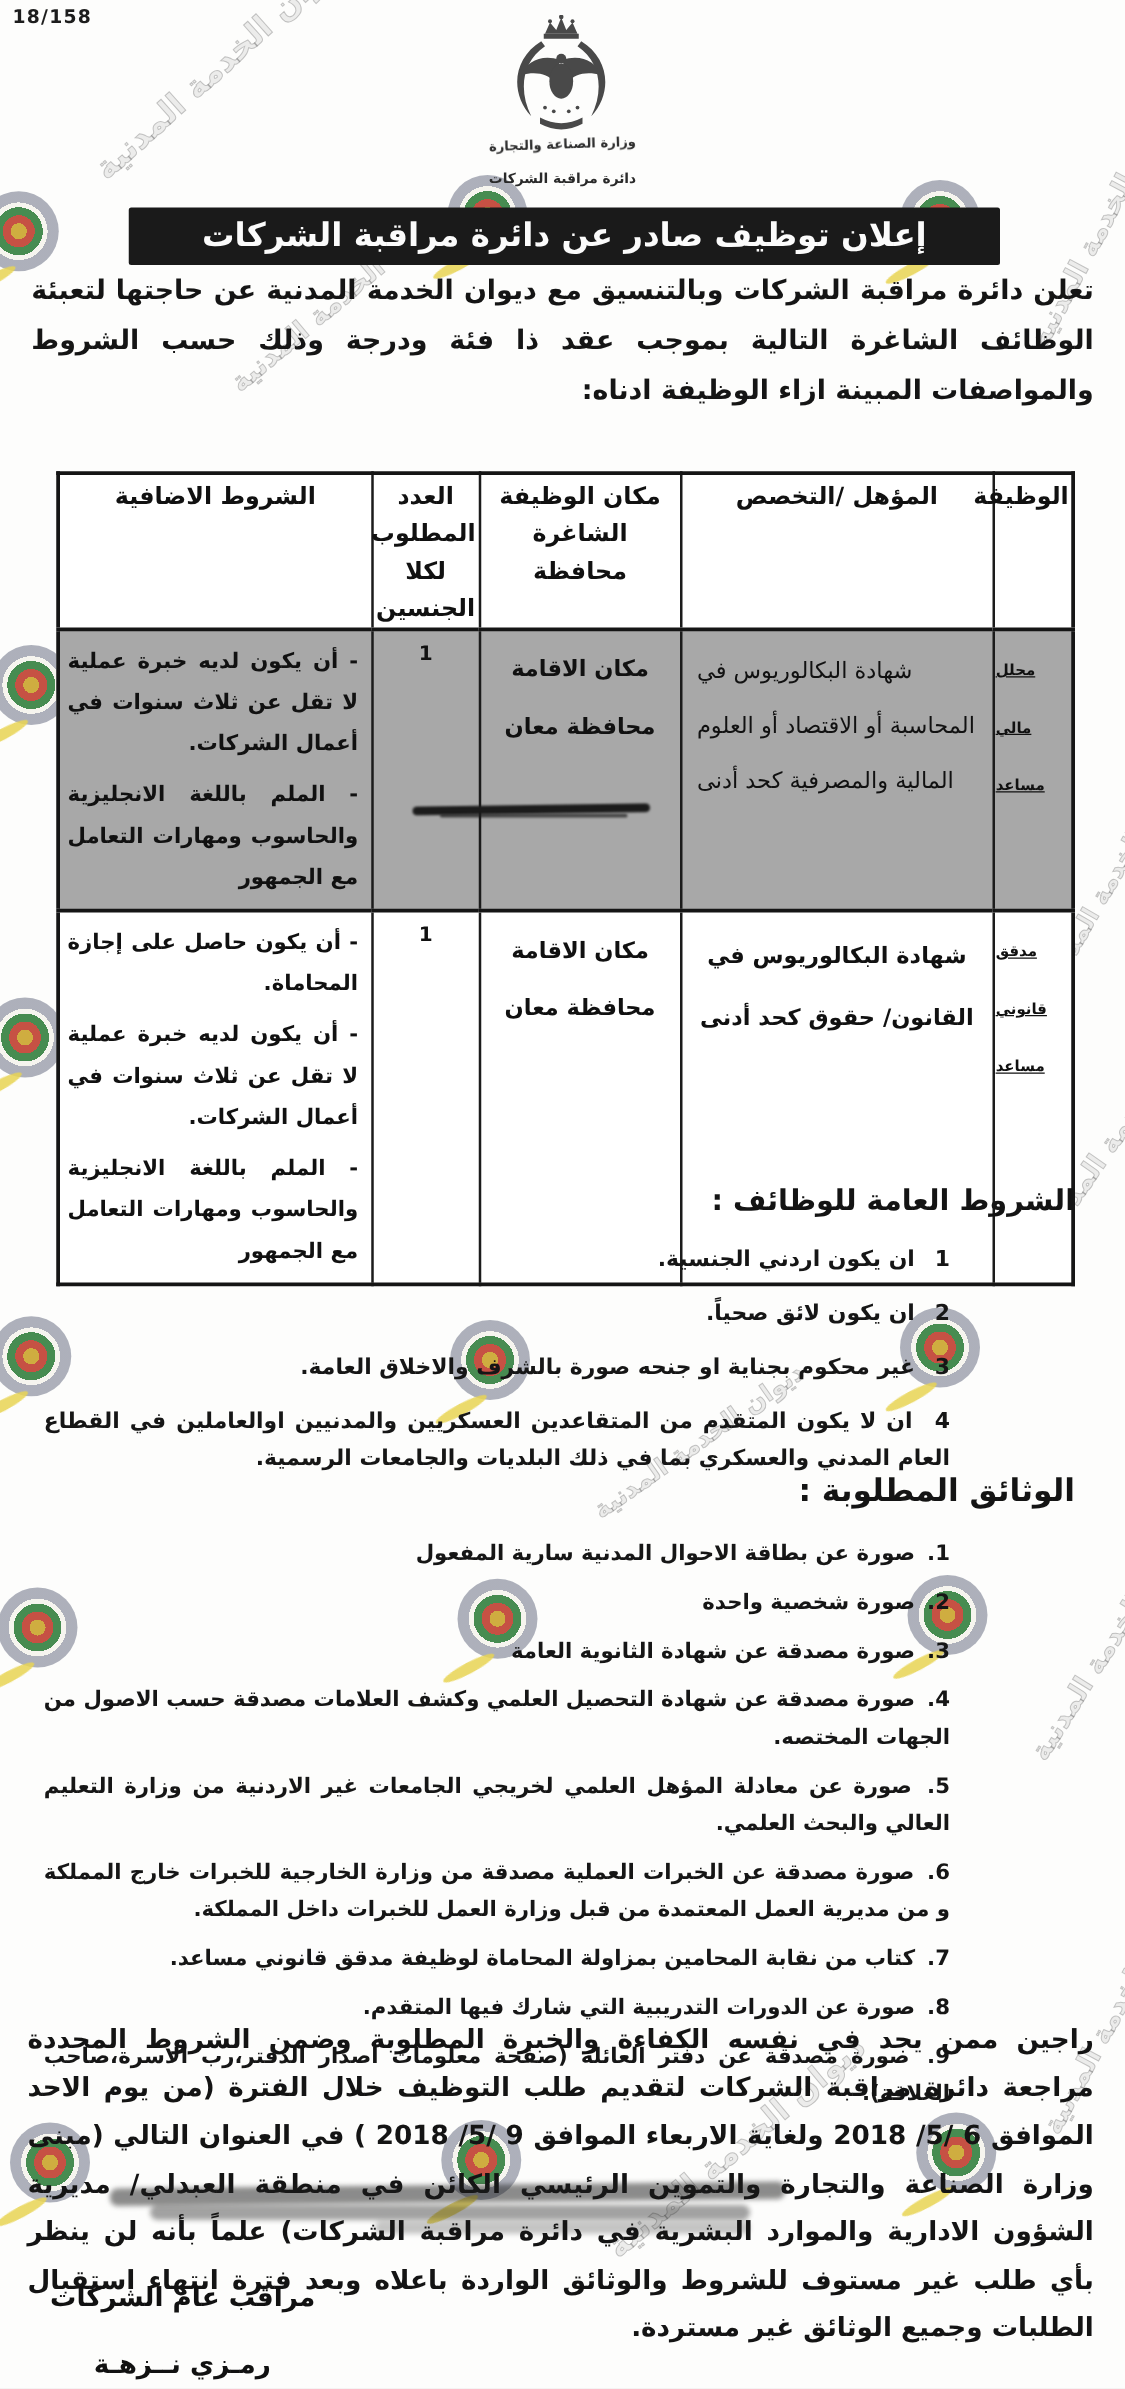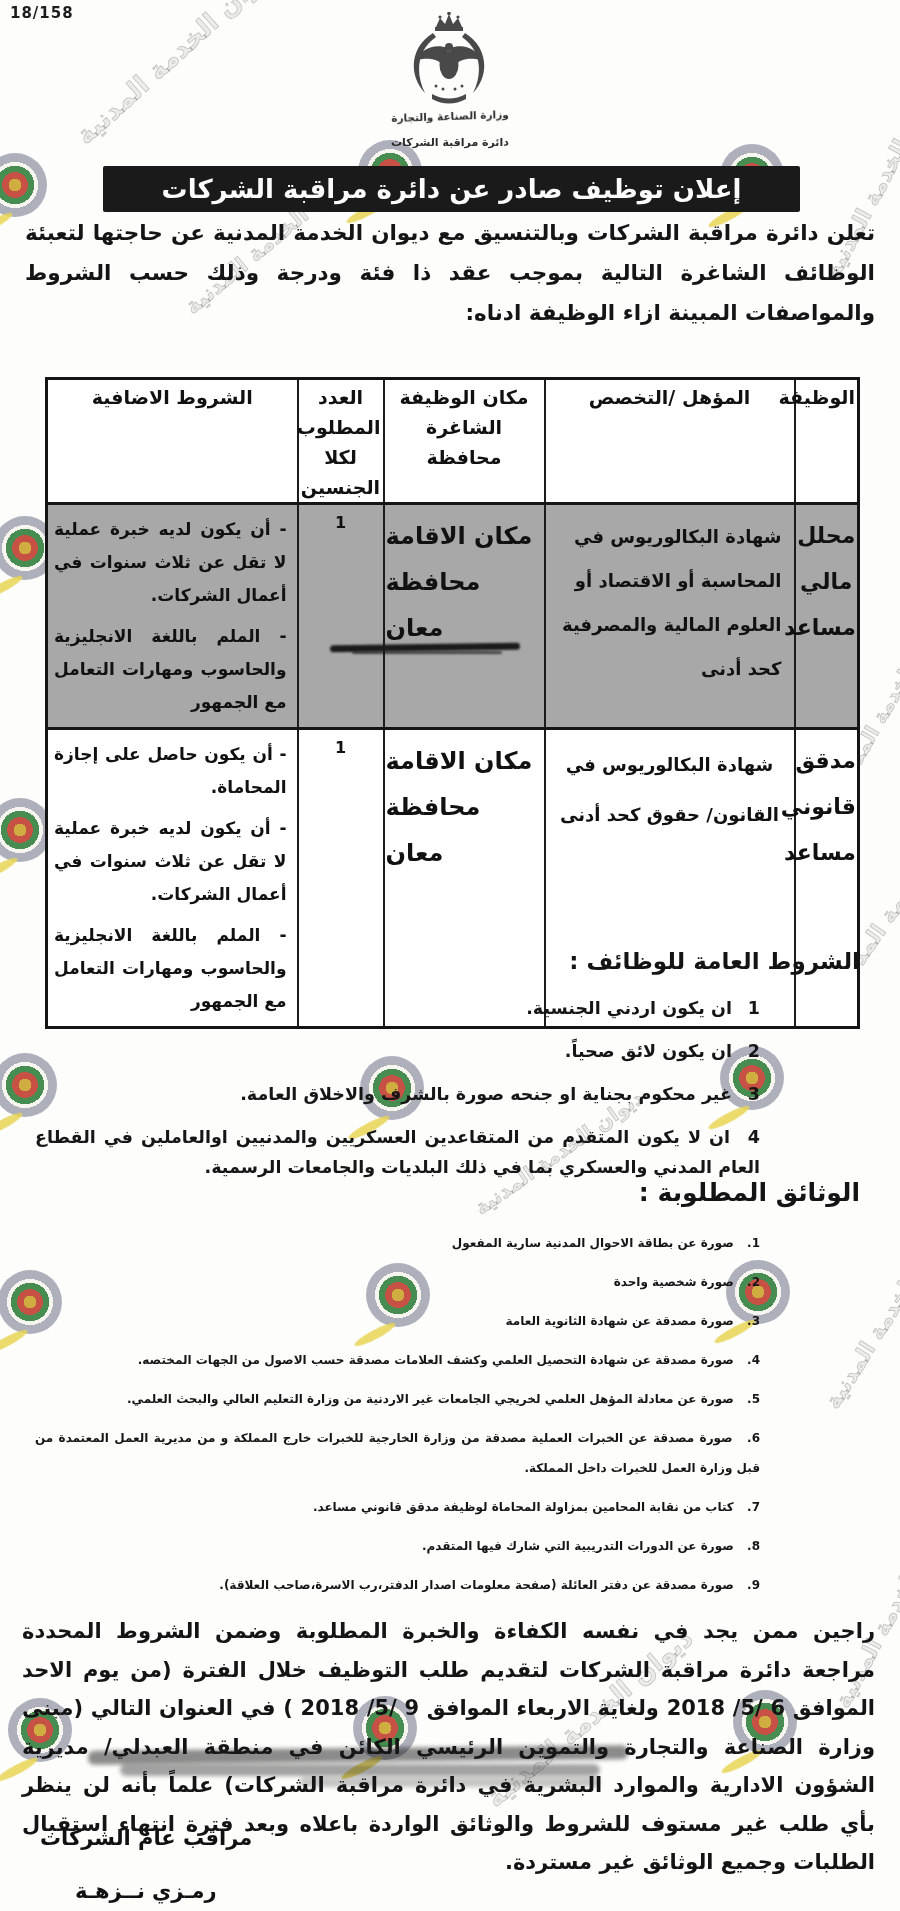--- a/index.html
+++ b/index.html
@@ -36,7 +36,7 @@
   .cell-job{text-align:center;font-size:22px;font-weight:700;line-height:46px;padding-top:8px;}
   .cell-qual1{text-align:right;font-size:18px;font-weight:700;line-height:44px;padding:10px 12px 0 12px;}
   .cell-qual2{text-align:center;font-size:18px;font-weight:700;line-height:50px;padding:10px 12px 0 12px;}
-  .cell-loc{text-align:left;font-size:24px;font-weight:700;line-height:46px;padding-top:8px;}
+  .cell-loc{text-align:center;font-size:18px;font-weight:700;line-height:46px;padding-top:8px;}
   .cell-count{text-align:center;font-size:16px;font-weight:700;padding-top:8px;}
   .cell-cond{padding:8px 10px 0 6px;}
   .cell-cond p{margin:0 0 8px 0;direction:rtl;text-align:justify;font-size:17px;font-weight:700;line-height:33px;}

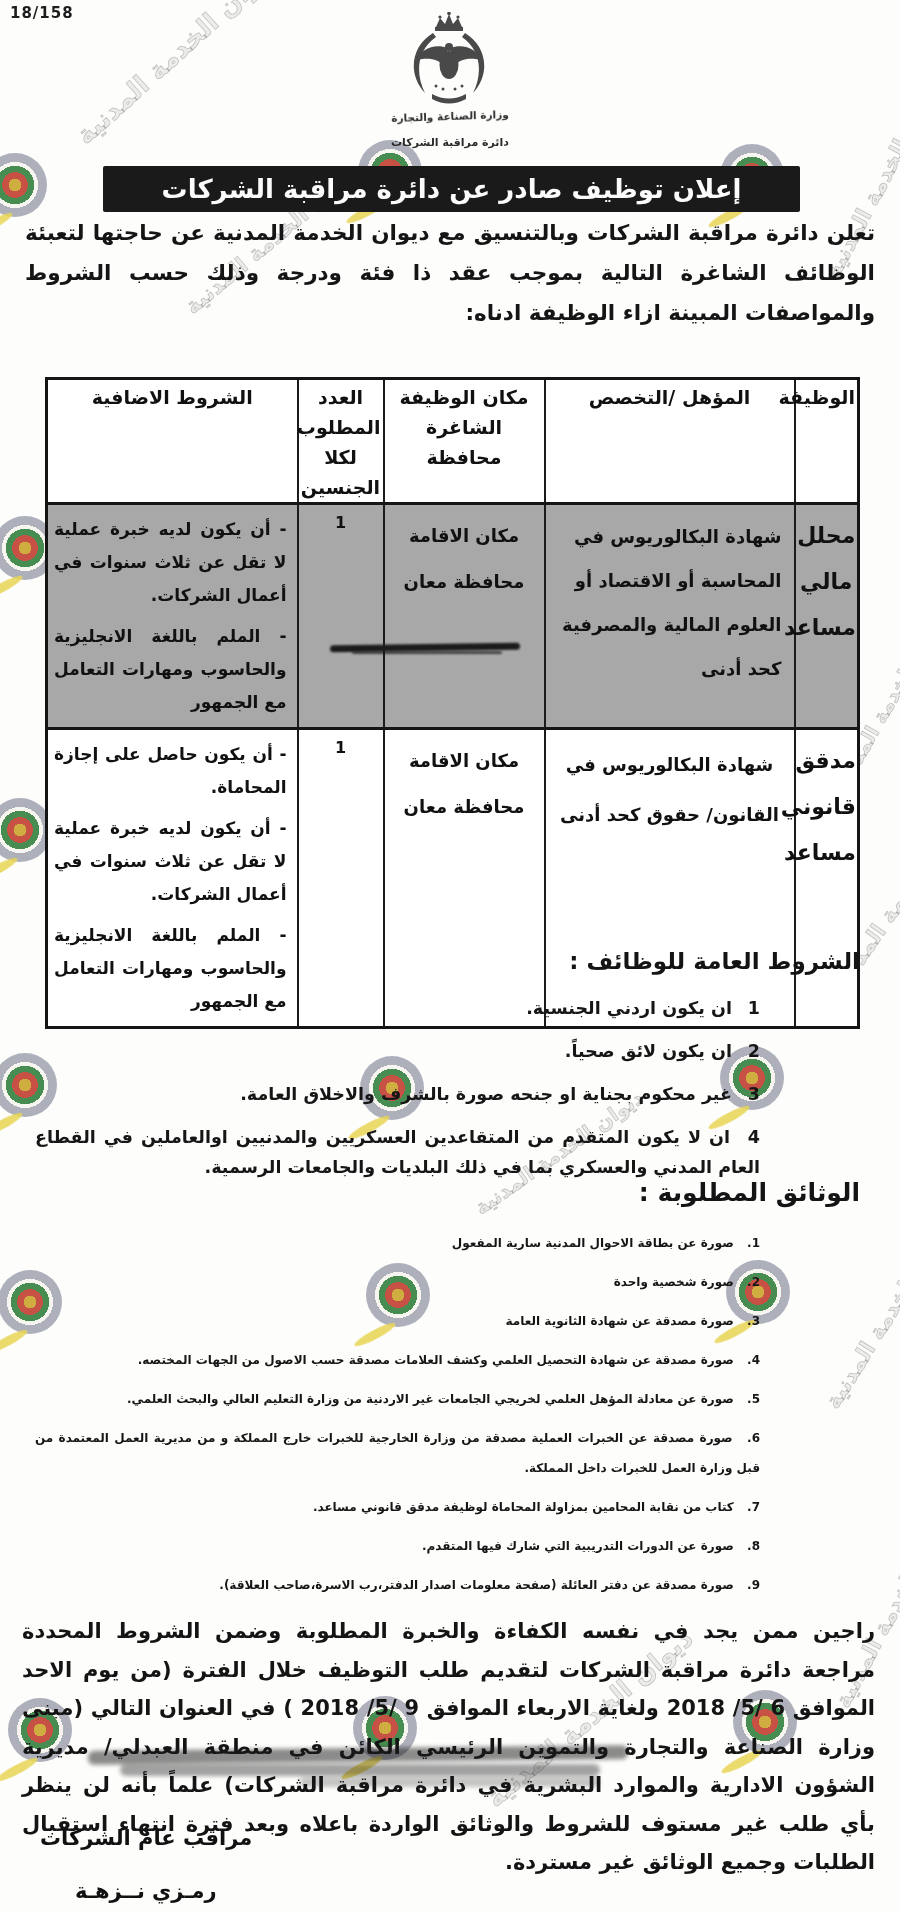--- a/index.html
+++ b/index.html
@@ -34,7 +34,7 @@
   td{vertical-align:top;}
   .hl td{background:#a8a8a8;}
   .cell-job{text-align:center;font-size:22px;font-weight:700;line-height:46px;padding-top:8px;}
-  .cell-qual1{text-align:right;font-size:18px;font-weight:700;line-height:44px;padding:10px 12px 0 12px;}
+  .cell-qual1{text-align:left;font-size:18px;font-weight:400;line-height:44px;padding:10px 12px 0 12px;}
   .cell-qual2{text-align:center;font-size:18px;font-weight:700;line-height:50px;padding:10px 12px 0 12px;}
   .cell-loc{text-align:center;font-size:18px;font-weight:700;line-height:46px;padding-top:8px;}
   .cell-count{text-align:center;font-size:16px;font-weight:700;padding-top:8px;}

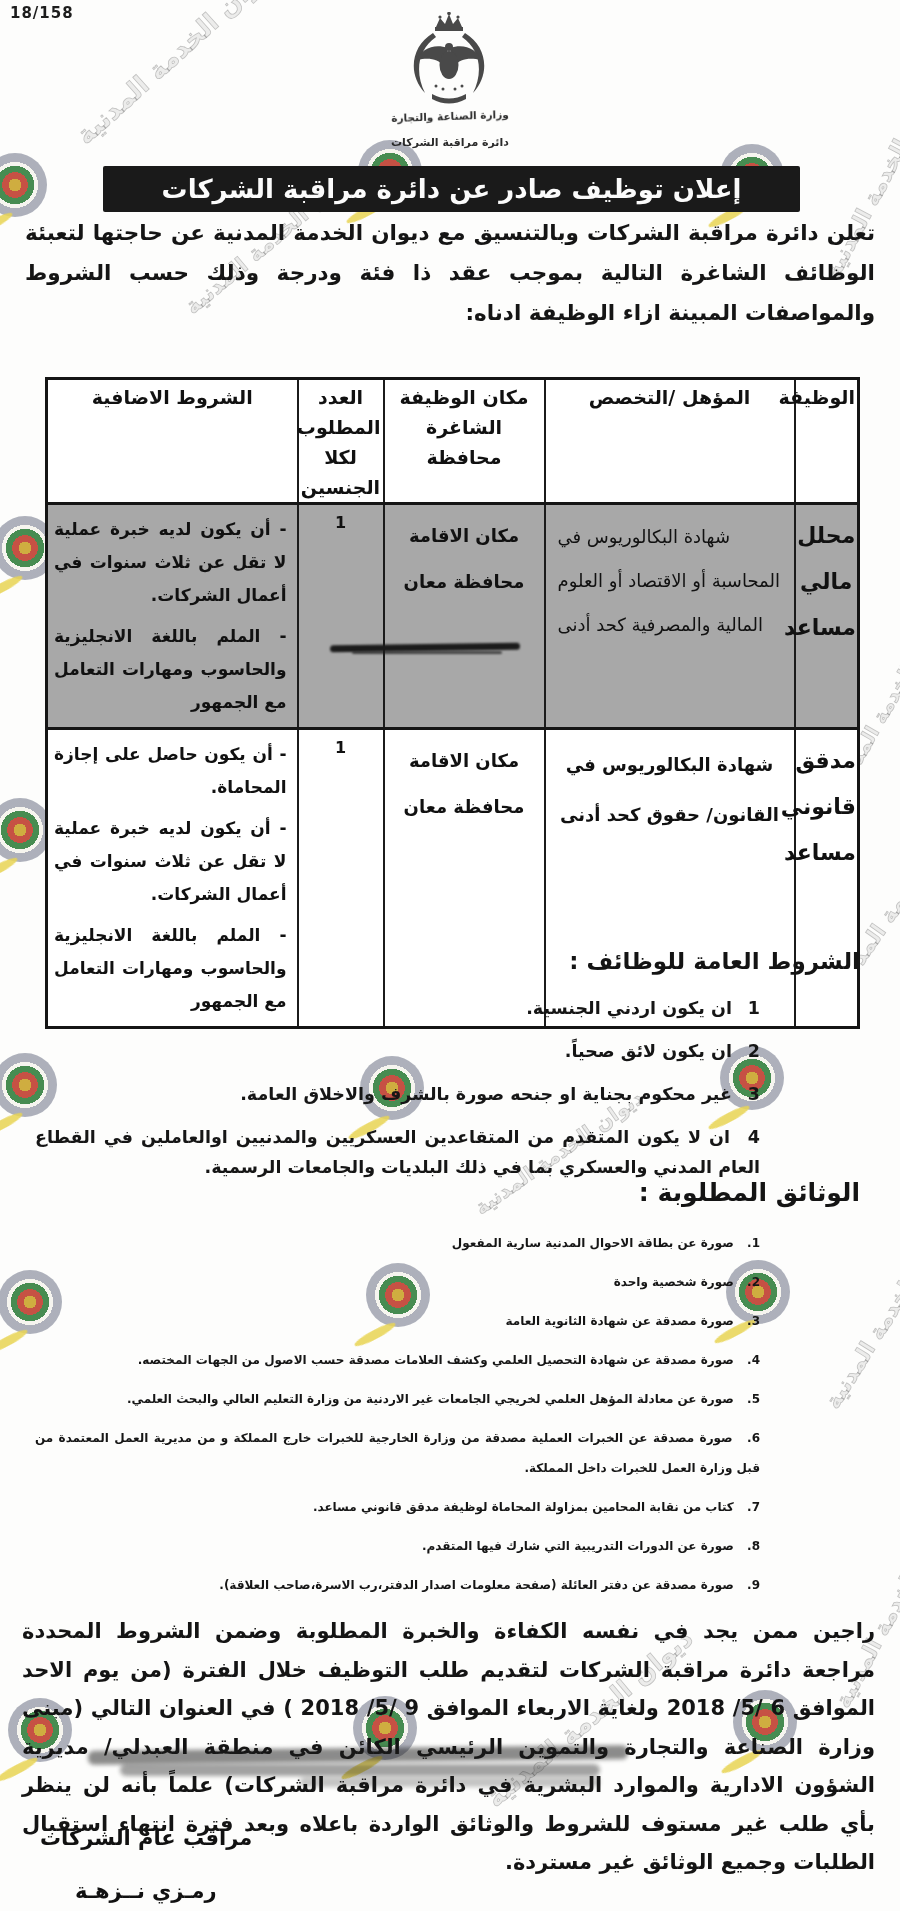--- a/index.html
+++ b/index.html
@@ -33,7 +33,7 @@
   th{vertical-align:top;padding:2px 2px 0 2px;font-size:19px;font-weight:700;line-height:30px;text-align:center;}
   td{vertical-align:top;}
   .hl td{background:#a8a8a8;}
-  .cell-job{text-align:center;font-size:22px;font-weight:700;line-height:46px;padding-top:8px;}
+  .cell-job{text-align:left;font-size:12px;font-weight:700;line-height:46px;padding-top:8px;text-decoration:underline;}
   .cell-qual1{text-align:left;font-size:18px;font-weight:400;line-height:44px;padding:10px 12px 0 12px;}
   .cell-qual2{text-align:center;font-size:18px;font-weight:700;line-height:50px;padding:10px 12px 0 12px;}
   .cell-loc{text-align:center;font-size:18px;font-weight:700;line-height:46px;padding-top:8px;}

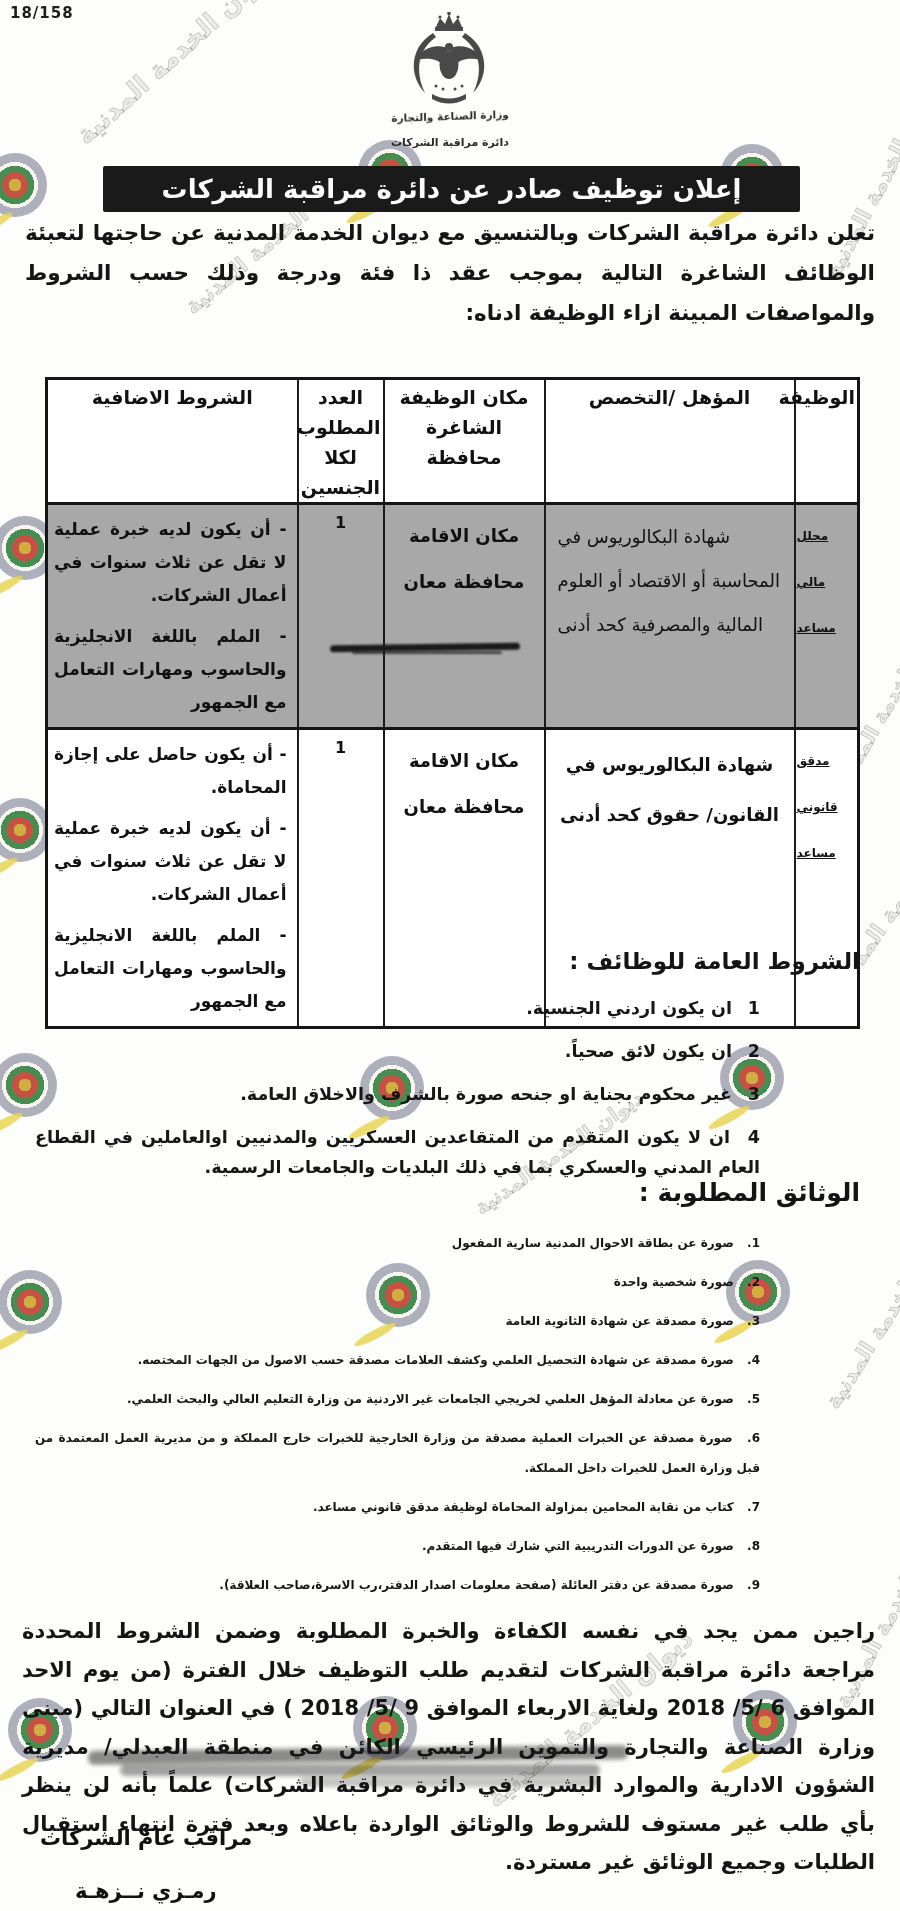--- a/index.html
+++ b/index.html
@@ -49,7 +49,7 @@
   .doc-list{top:1228px;}
   .num-item{text-align:justify;font-weight:700;color:#161616;}
   .gen-list .num-item{font-size:17.5px;line-height:30px;margin-bottom:13px;}
-  .doc-list .num-item{font-size:12px;line-height:30px;margin-bottom:9px;}
+  .doc-list .num-item{font-size:17px;line-height:30px;margin-bottom:9px;}
   .it-num{display:inline-block;min-width:22px;font-weight:700;}
   
   .closing{left:22px;right:25px;top:1612px;direction:rtl;text-align:justify;

